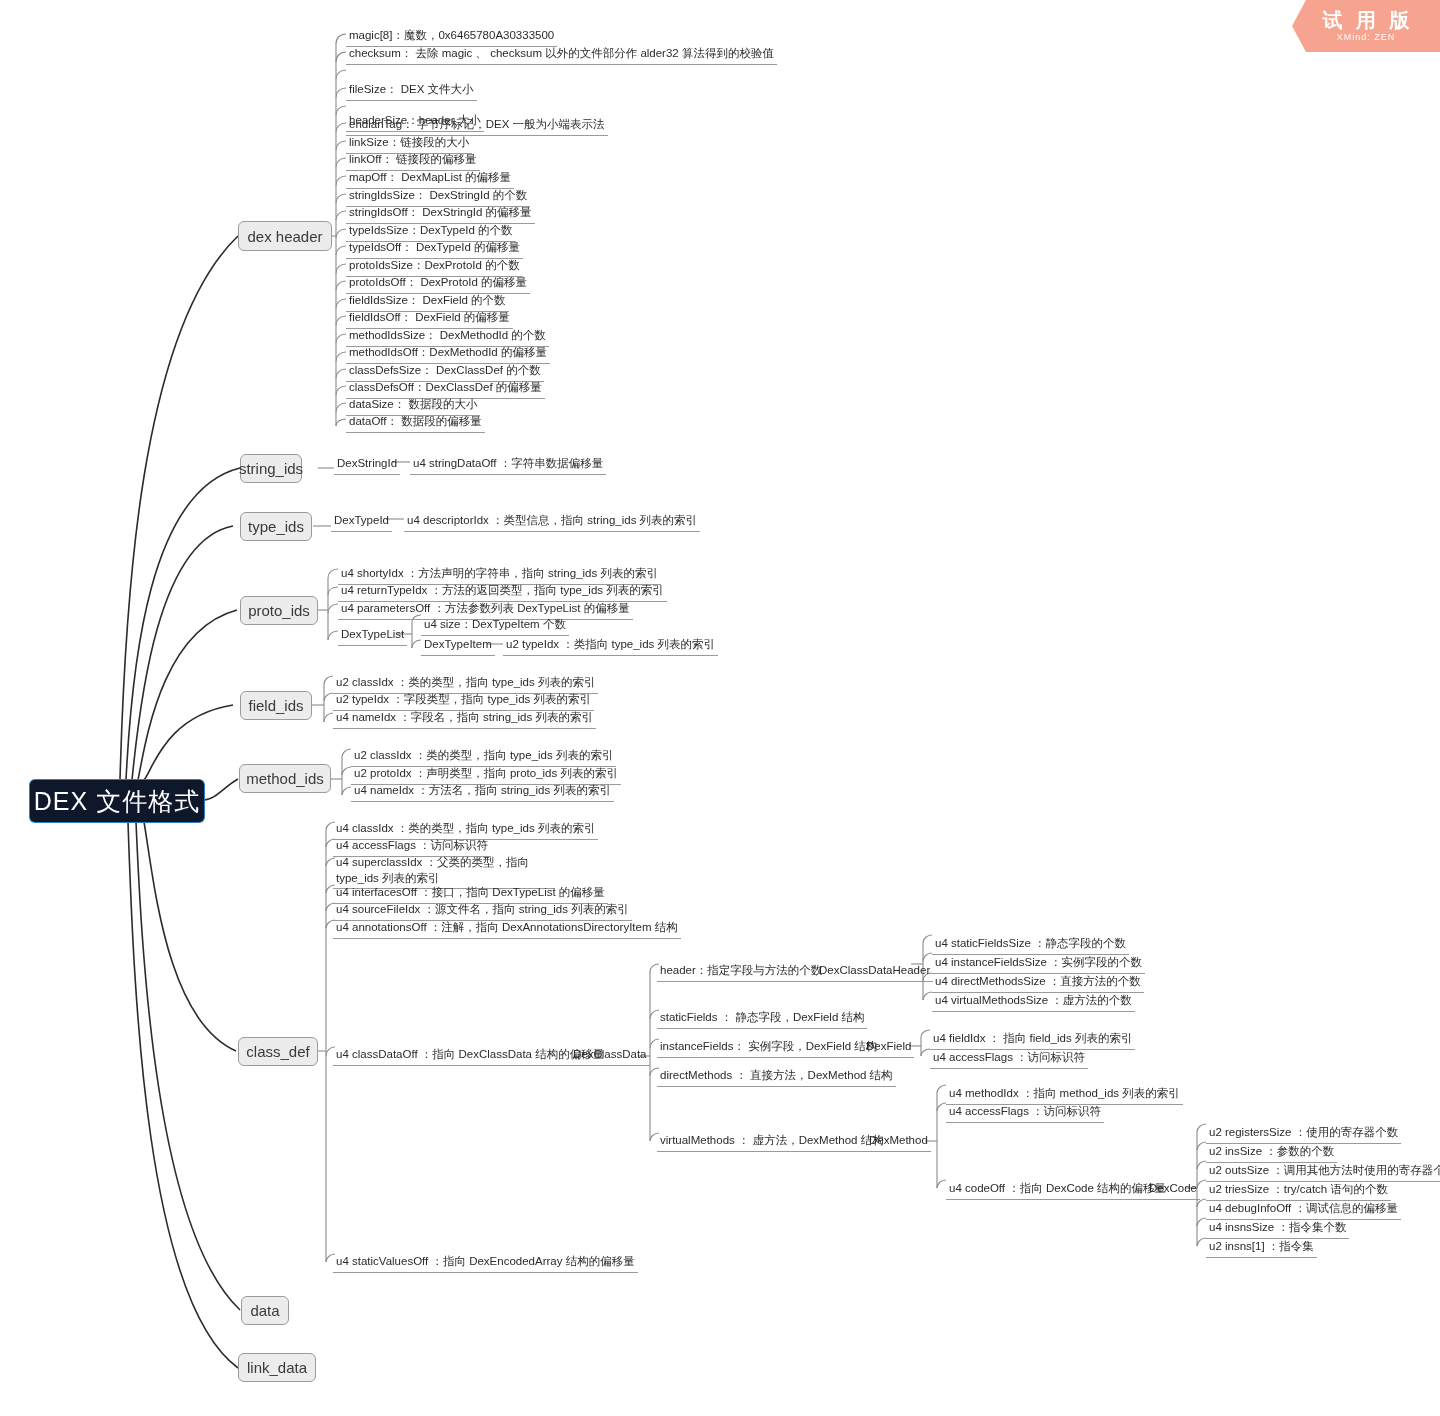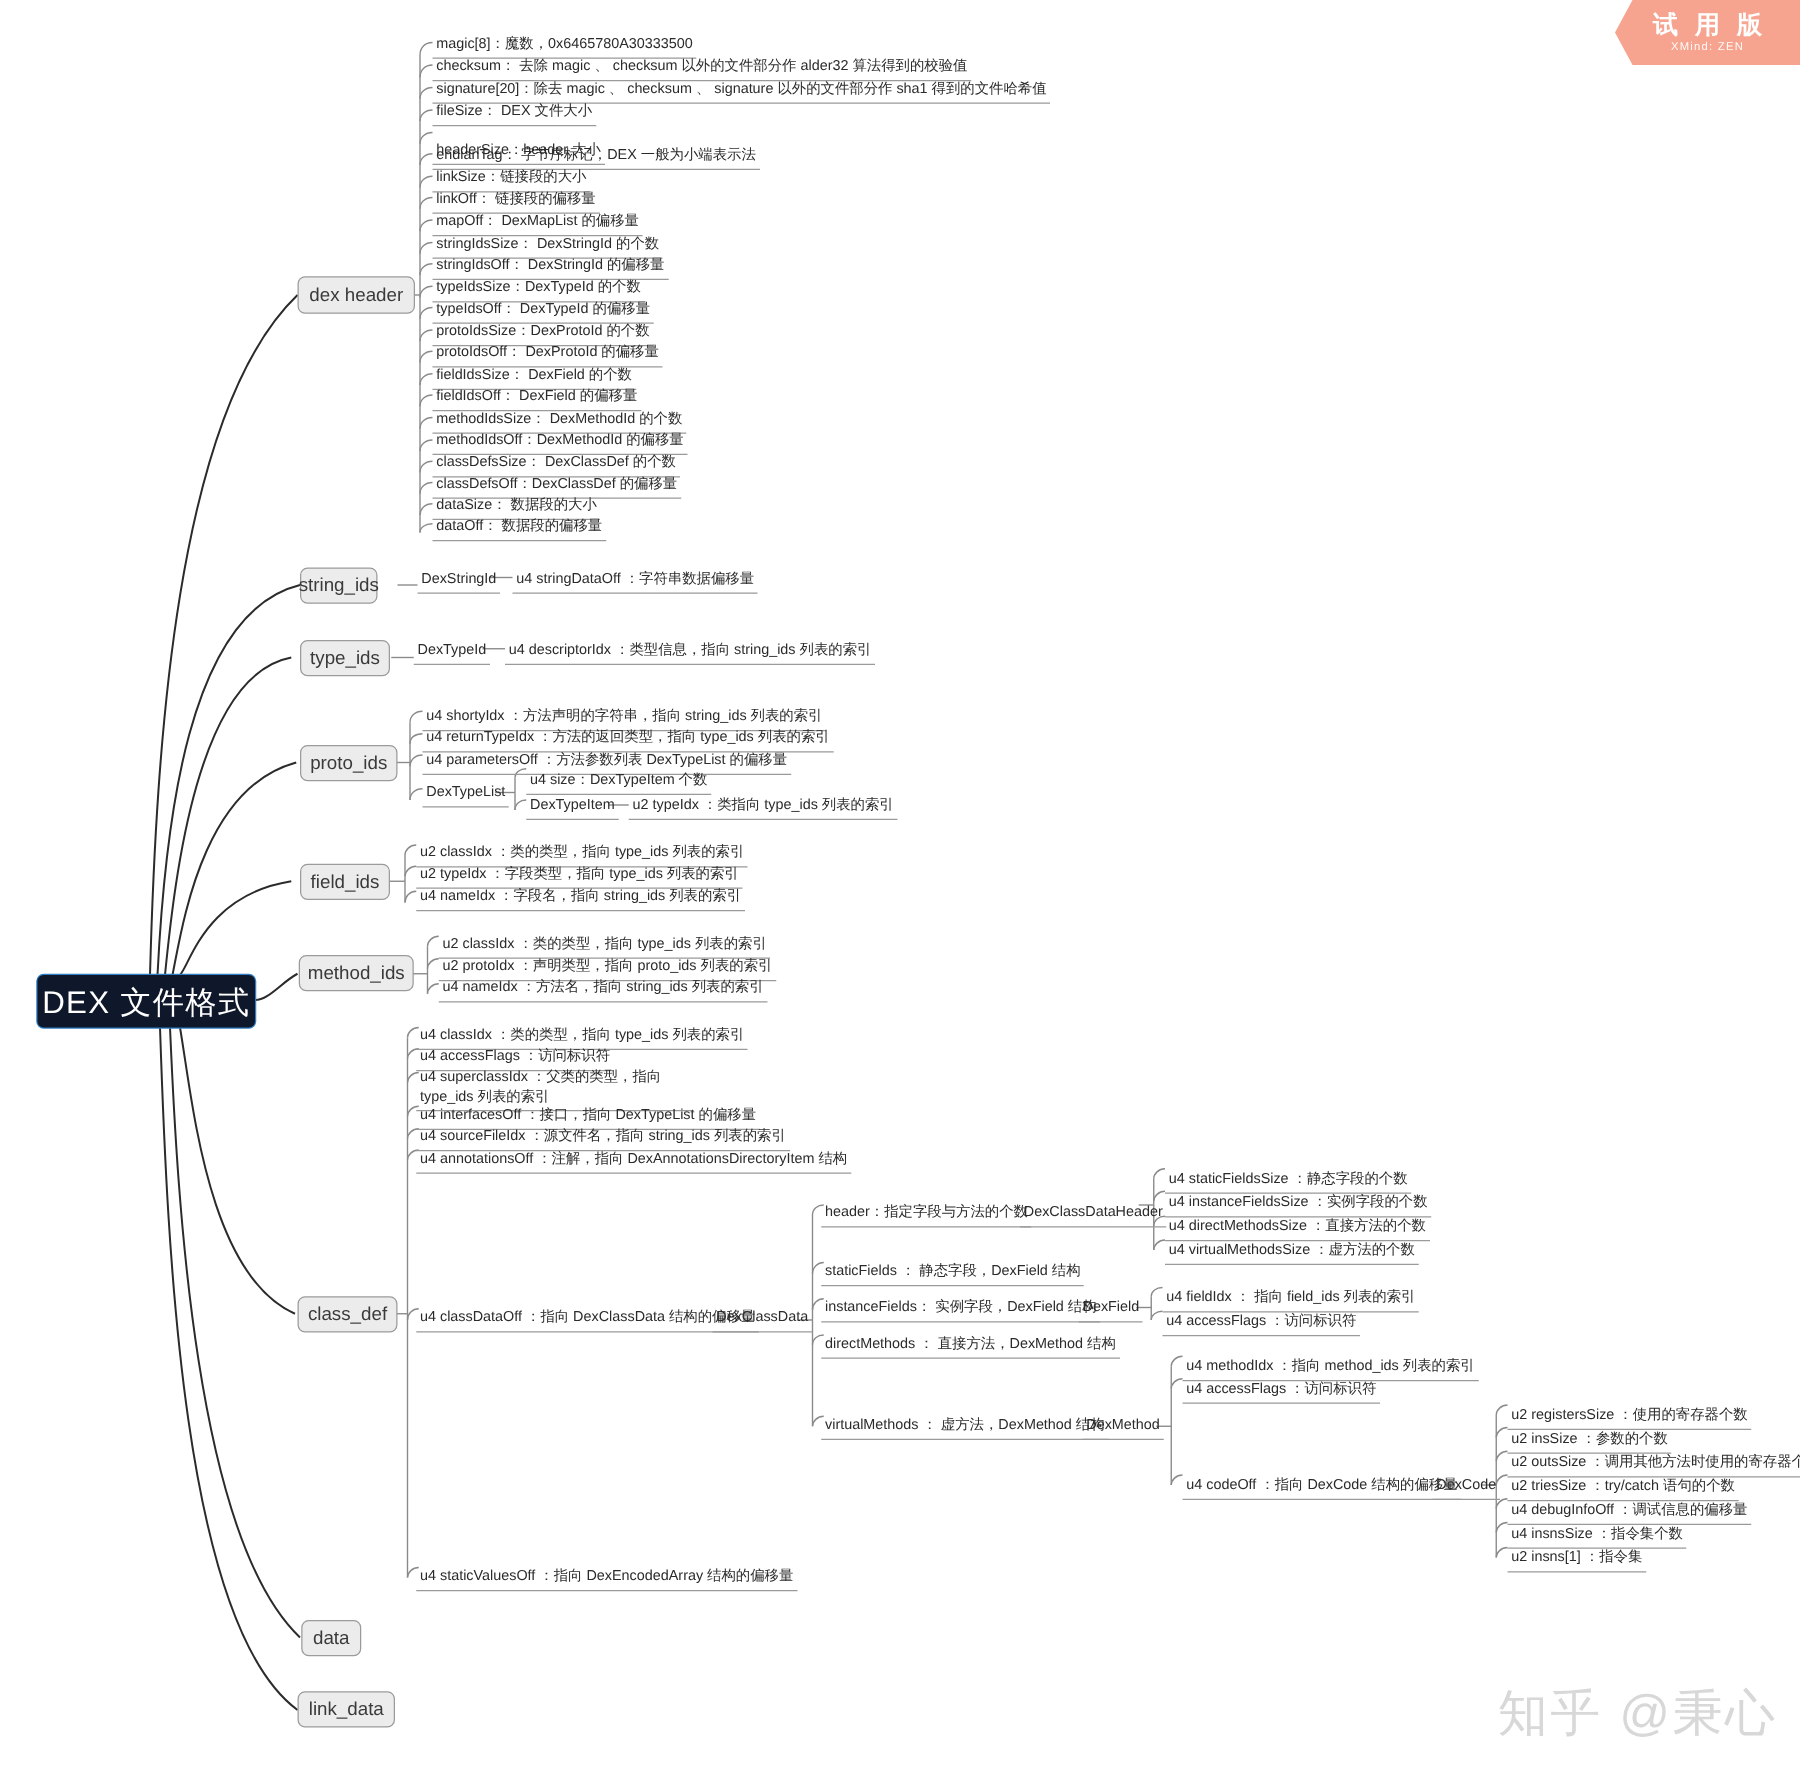--- a/index.html
+++ b/index.html
@@ -231,7 +231,6 @@
 
   <div class="leaf u" style="left:346px;top:28px;">magic[8]：魔数，0x6465780A30333500</div>
   <div class="leaf u" style="left:346px;top:46px;">checksum： 去除 magic 、 checksum 以外的文件部分作 alder32 算法得到的校验值</div>
-  <div class="leaf u" style="left:346px;top:64px;">signature[20]：除去 magic 、 checksum 、 signature 以外的文件部分作 sha1 得到的文件哈希值</div>
   <div class="leaf u" style="left:346px;top:82px;">fileSize： DEX 文件大小</div>
   <div class="leaf u" style="left:346px;top:113px;">headerSize：header 大小</div>
   <div class="leaf u" style="left:346px;top:117px;">endianTag： 字节序标记，DEX 一般为小端表示法</div>

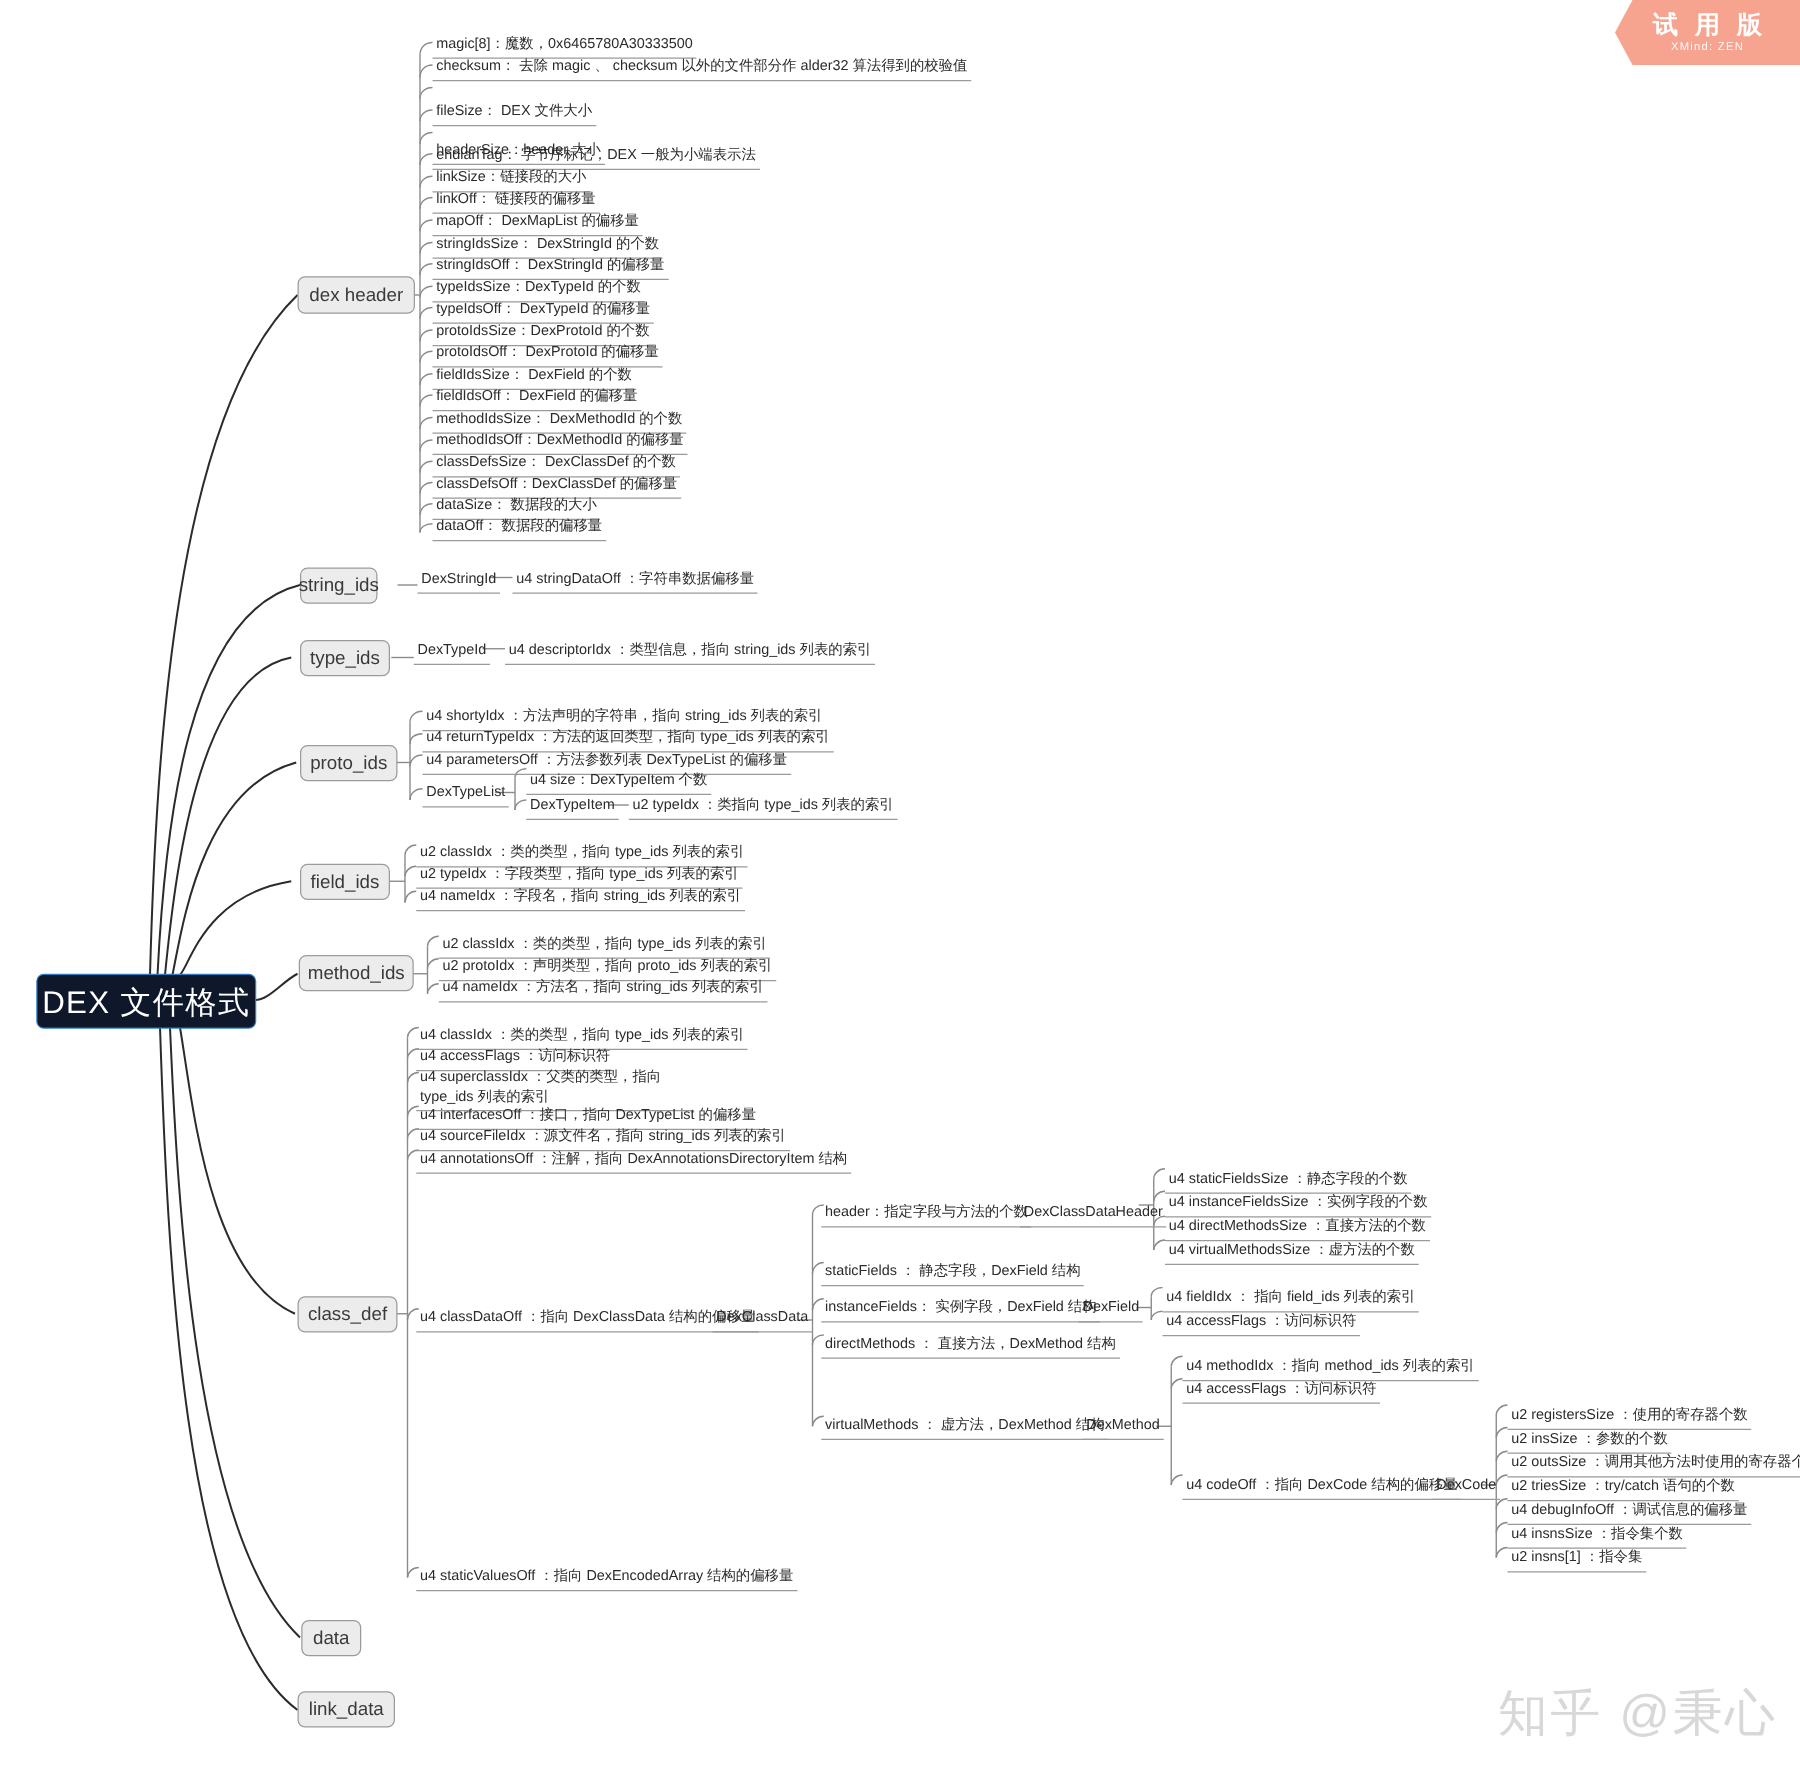--- a/index.html
+++ b/index.html
@@ -321,7 +321,6 @@
     <span class="t2">XMind: ZEN</span>
   </div>
 
-  <div class="watermark">知乎 @秉心</div>
 
 </div>
 

